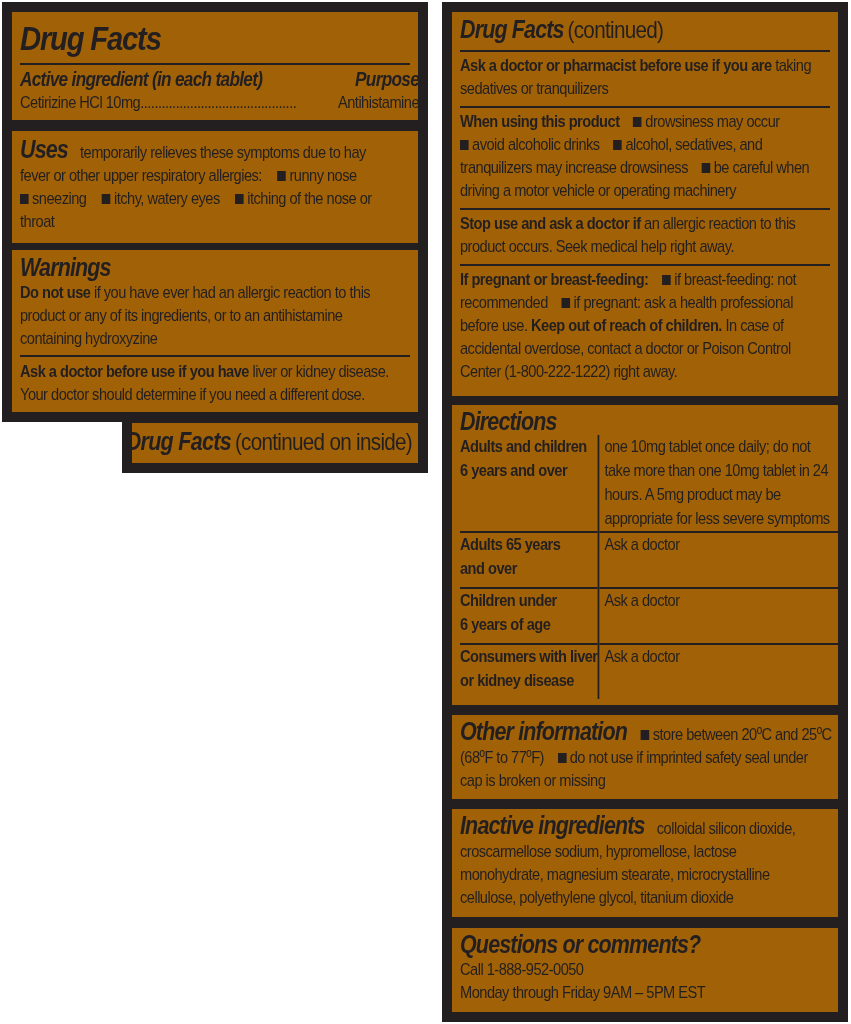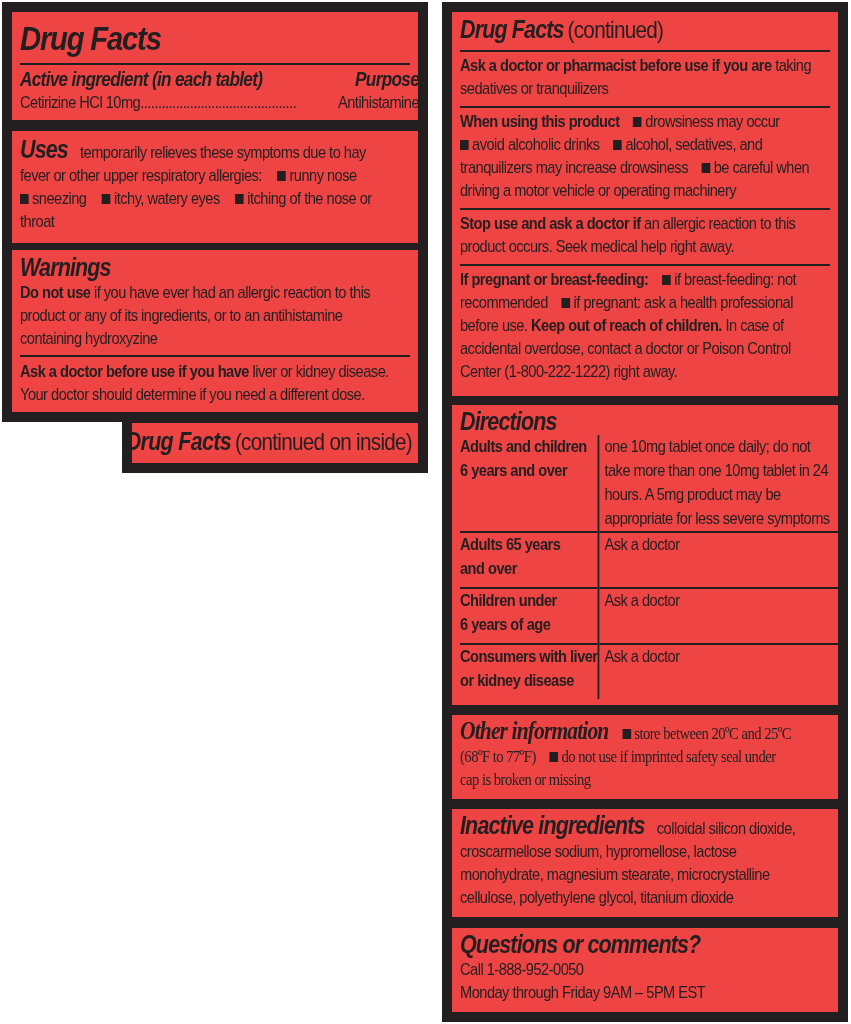--- a/index.html
+++ b/index.html
@@ -6,7 +6,7 @@
   body{width:851px;height:1024px;position:relative;overflow:hidden;
        font-family:"Liberation Sans", sans-serif;color:#231f20;}
   .frame{position:absolute;background:#231f20;}
-  .box{position:absolute;background:#ef4444;box-sizing:border-box;padding:0 8px;}
+  .box{position:absolute;background:#a16207;box-sizing:border-box;padding:0 8px;}
   .t{font-size:17px;line-height:23px;letter-spacing:-0.6px;transform-origin:left top;}
   .narrow{display:inline-block;transform:scaleX(0.86);transform-origin:left top;white-space:nowrap;}
   .h1{font-weight:bold;font-style:italic;font-size:34px;letter-spacing:-1.4px;line-height:40px;}

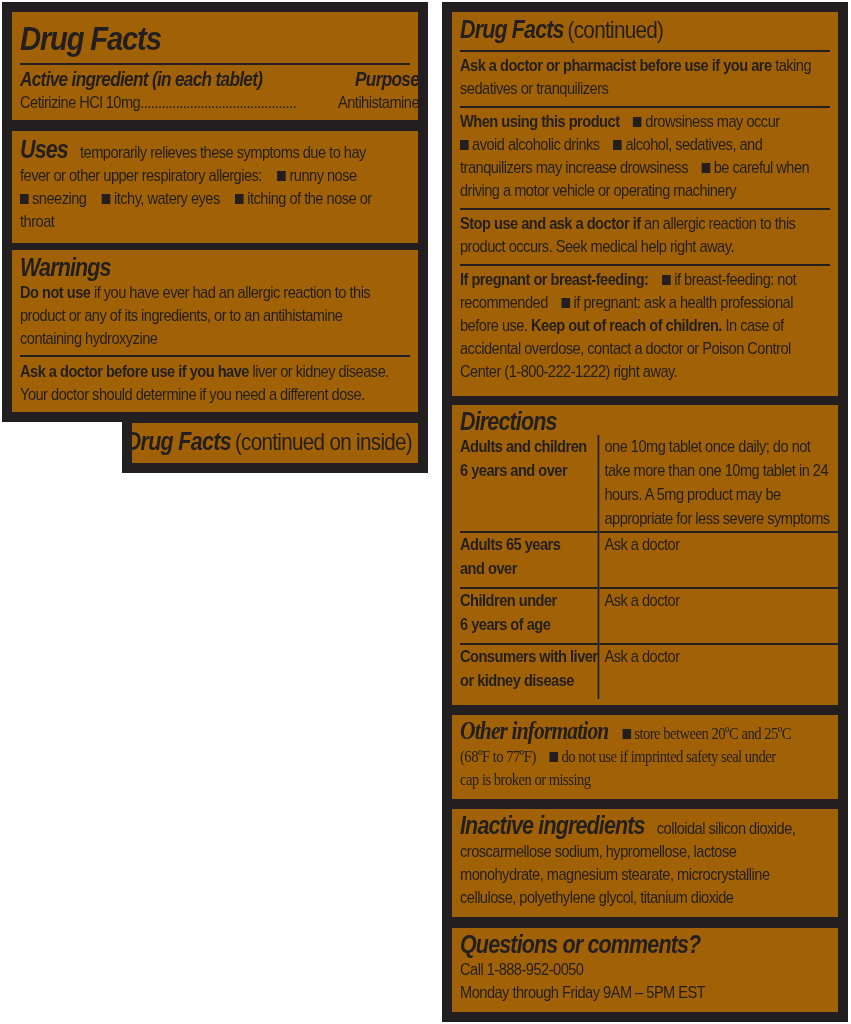--- a/index.html
+++ b/index.html
@@ -161,7 +161,7 @@
   </div>
 </div>
 
-<div class="box" style="left:452px;top:715px;width:386px;height:84px;font-family:Liberation Serif, serif;">
+<div class="box" style="left:452px;top:715px;width:386px;height:84px;">
   <div class="narrow" style="width:450px;margin-top:2px;">
     <div class="t line"><span class="h2">Other information</span><span class="sq" style="margin-left:16px;"></span><span>store between 20ºC and 25ºC</span></div>
     <div class="t line"><span>(68ºF to 77ºF)</span><span class="sq" style="margin-left:16px;"></span><span>do not use if imprinted safety seal under</span></div>

